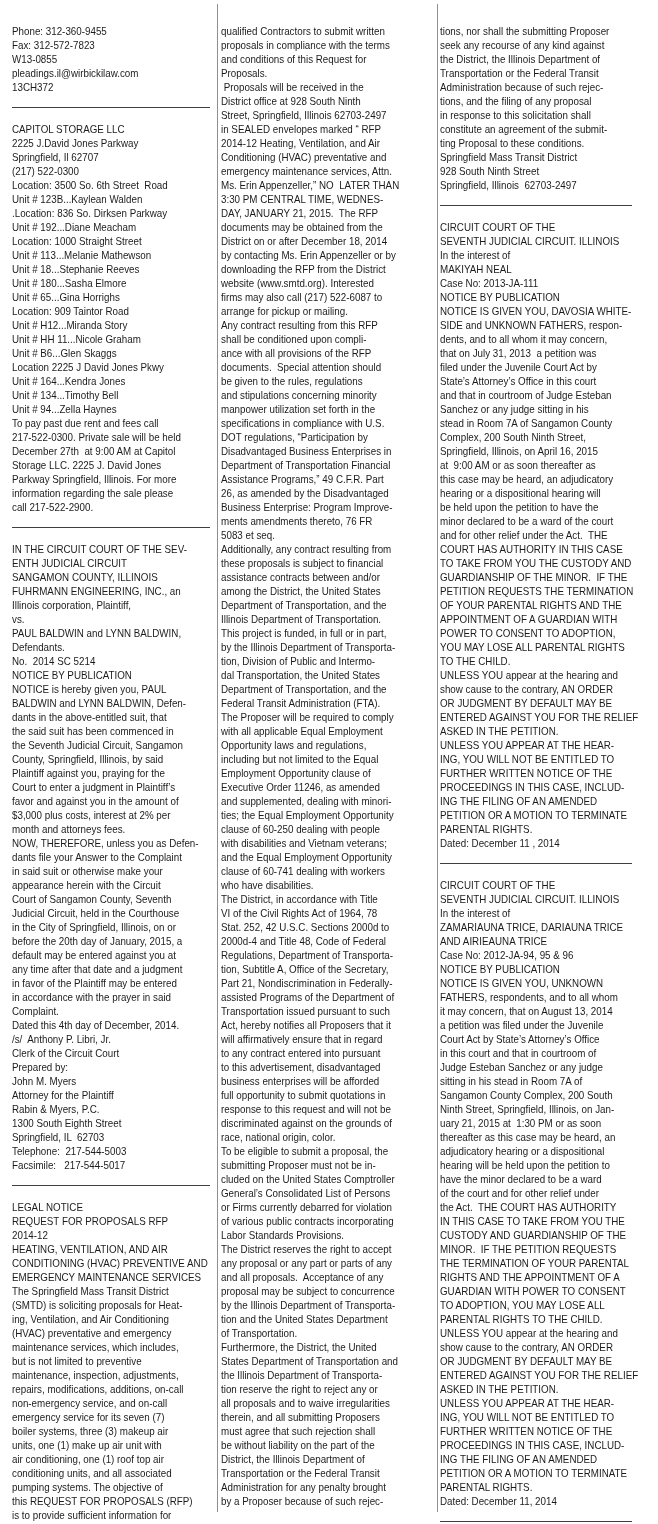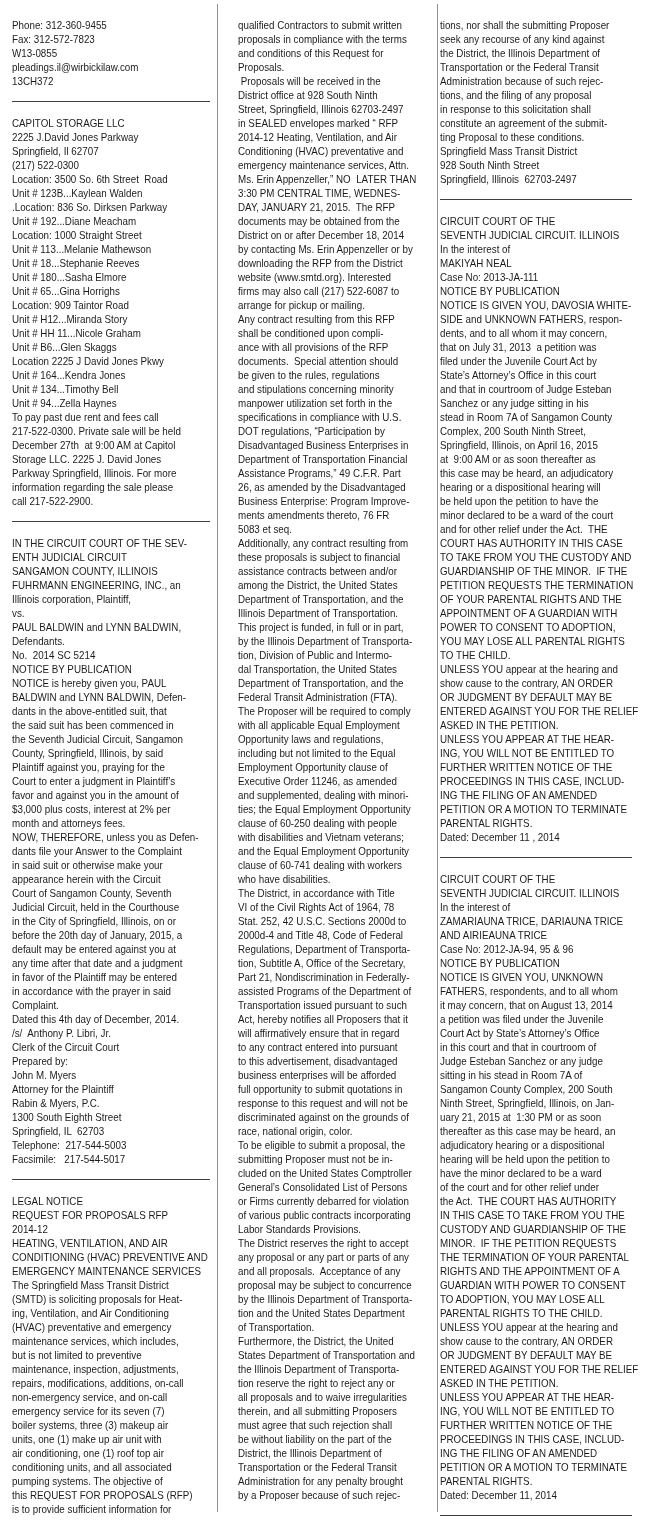--- a/index.html
+++ b/index.html
@@ -17,7 +17,7 @@
   .col {
     position: absolute;
     top: 0;
-    padding-top: 18px;
+    padding-top: 24px;
   }
   .col-1 { left: 12px;  width: 202px; }
   .col-2 { left: 238px; width: 202px; }

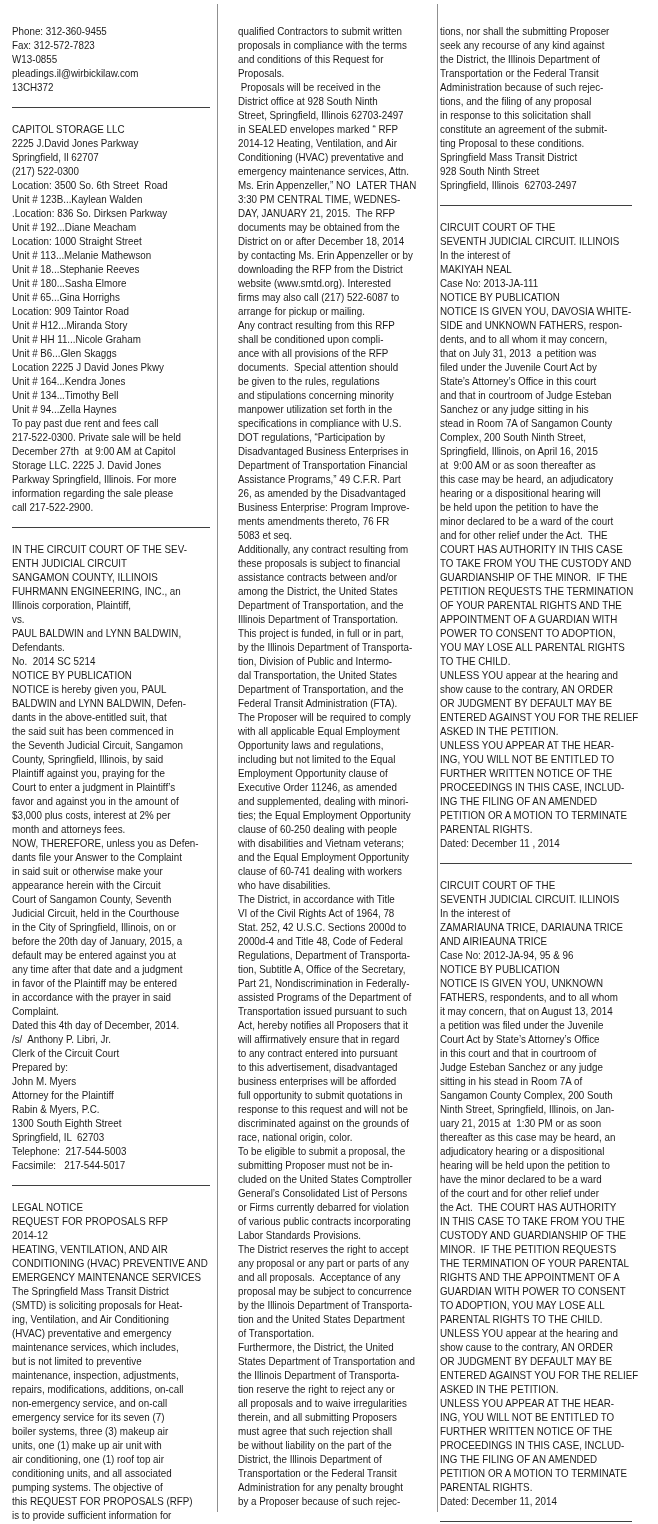--- a/index.html
+++ b/index.html
@@ -20,7 +20,7 @@
     padding-top: 24px;
   }
   .col-1 { left: 12px;  width: 202px; }
-  .col-2 { left: 238px; width: 202px; }
+  .col-2 { left: 221px; width: 202px; }
   .col-3 { left: 440px; width: 196px; }
   .line {
     font-size: 11.6px;

